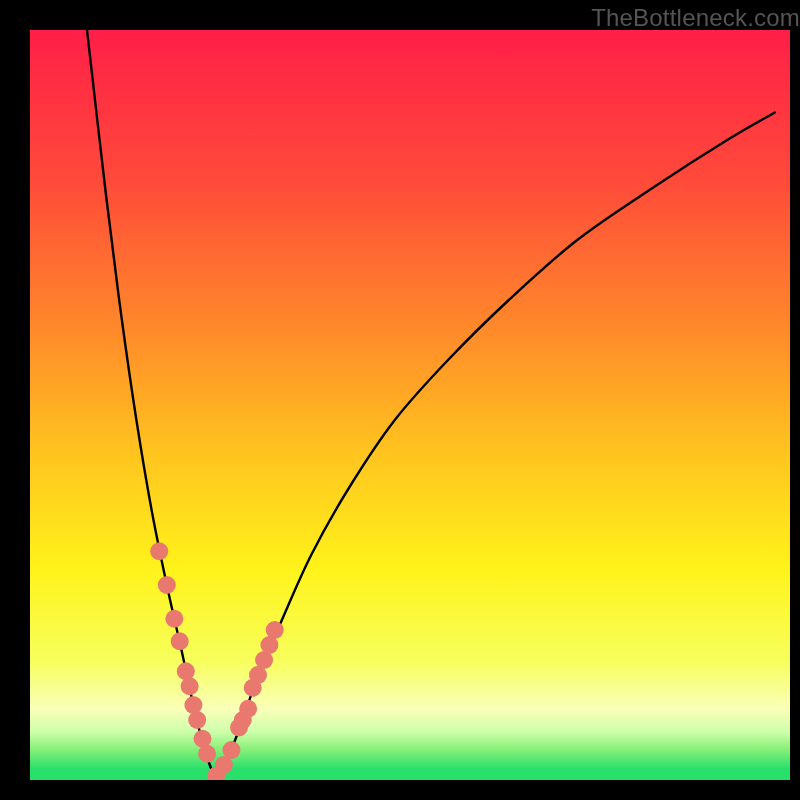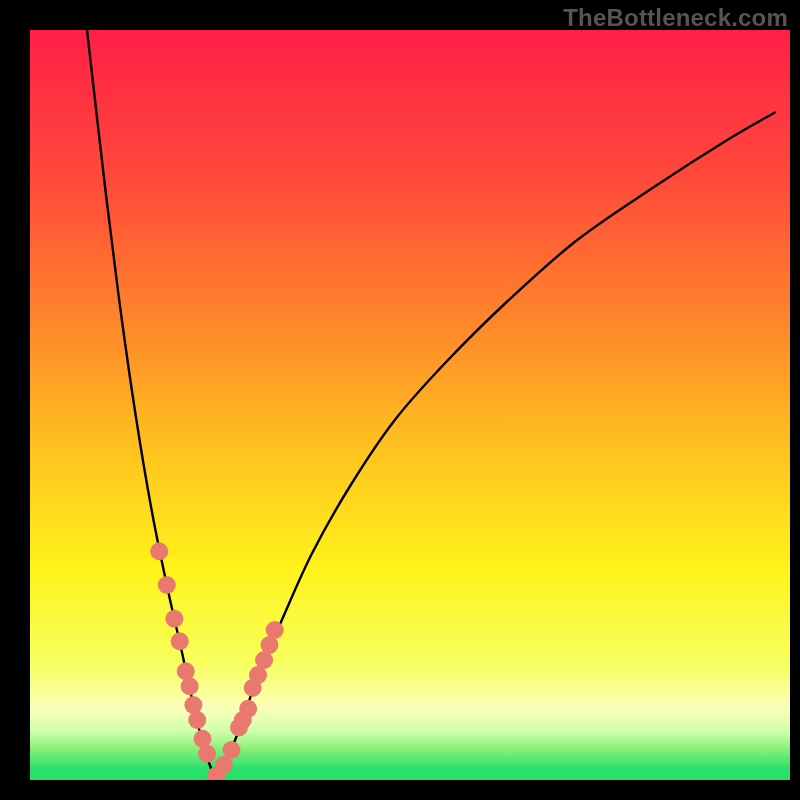--- a/index.html
+++ b/index.html
@@ -20,10 +20,10 @@
   .watermark {
     position: absolute;
     top: 4px;
-    right: 12px;
+    right: 0;
     color: #555;
     font-size: 24px;
-    font-weight: 700;
+    font-weight: 400;
     letter-spacing: 0.2px;
     z-index: 10;
   }

